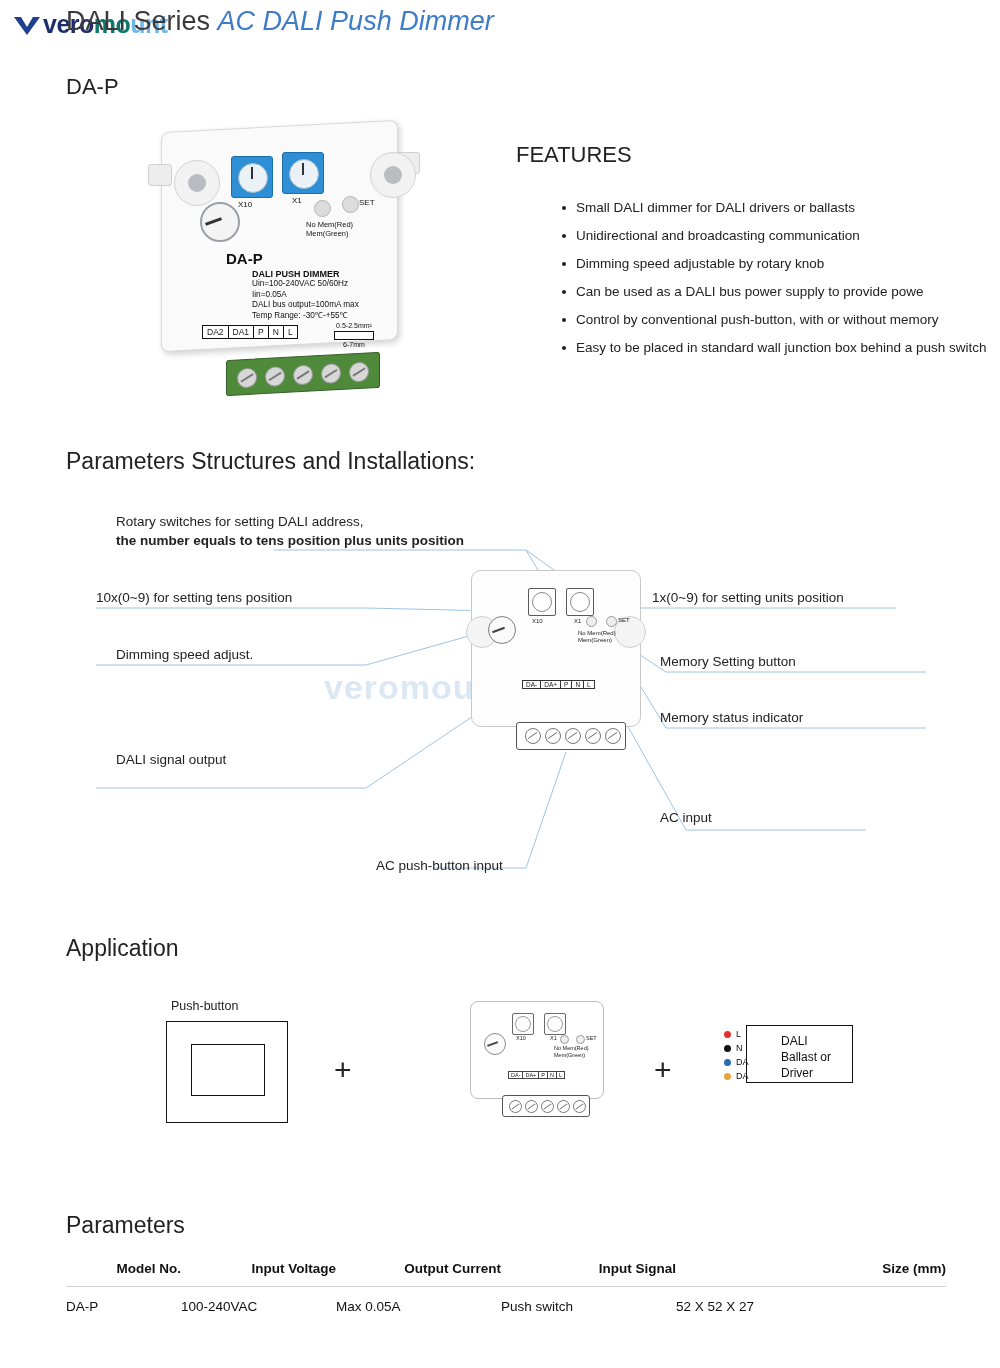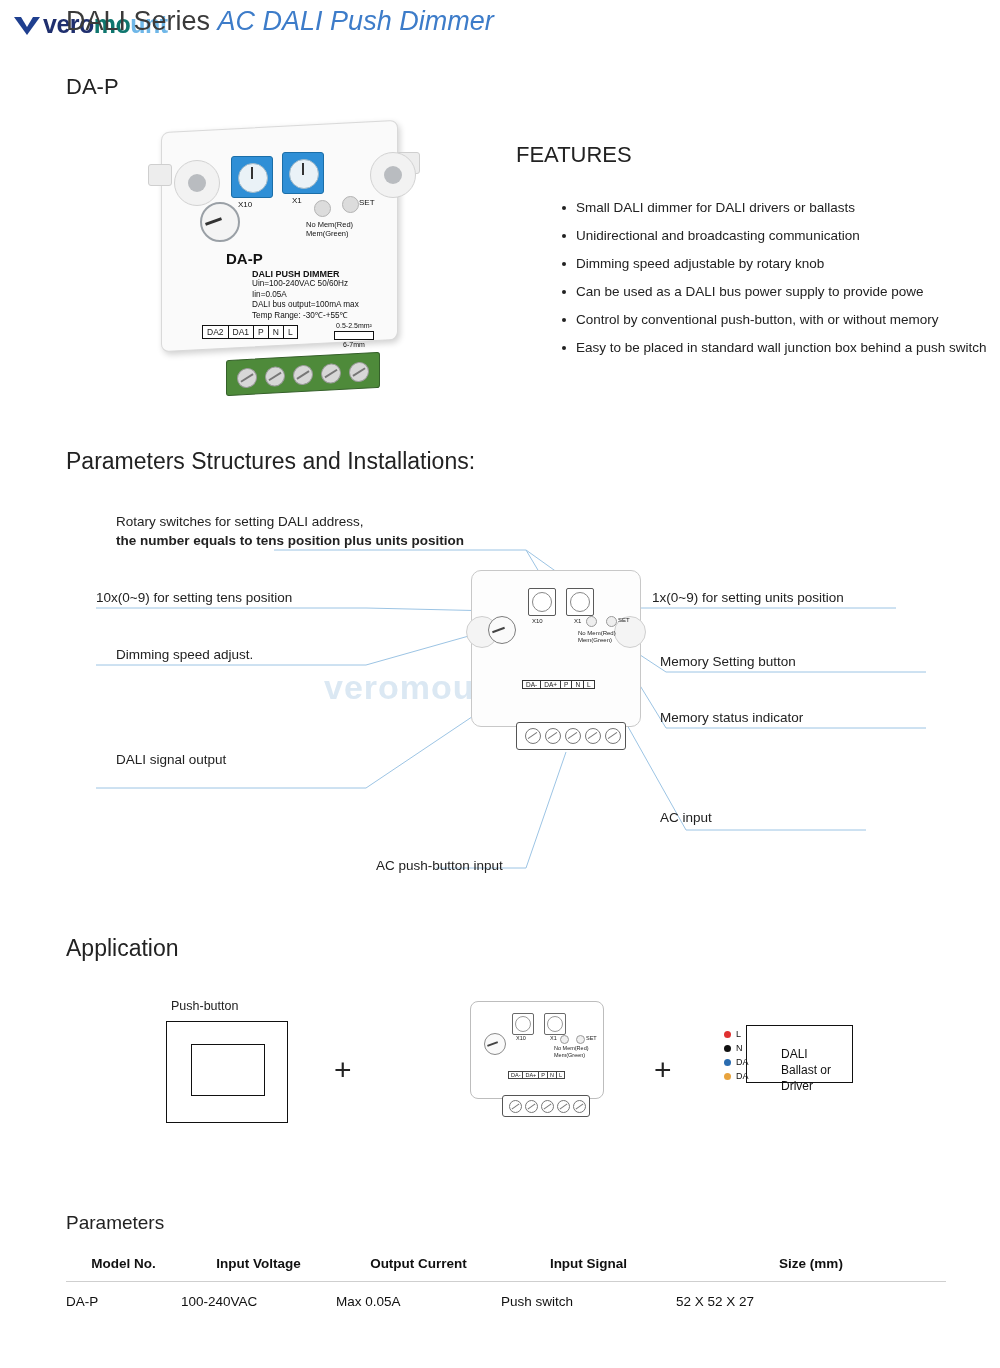--- a/index.html
+++ b/index.html
@@ -99,7 +99,7 @@
   .adev .sc{position:absolute;top:4px;width:11px;height:11px;border-radius:50%;background:#fff;border:1px solid #777;}
   .adev .sc:after{content:"";position:absolute;left:1px;top:5px;width:9px;height:1px;background:#777;transform:rotate(-35deg);}
   .ballast{position:absolute;left:680px;top:40px;width:105px;height:56px;border:1px solid #111;background:#fff;}
-  .ballast .lbl{position:absolute;left:34px;top:20px;font-size:12px;line-height:16px;color:#111;}
+  .ballast .lbl{position:absolute;left:34px;top:7px;font-size:12px;line-height:16px;color:#111;}
   .bterm{position:absolute;left:670px;font-size:9px;color:#111;}
   .bdot{position:absolute;left:-12px;top:2px;width:7px;height:7px;border-radius:50%;}
 

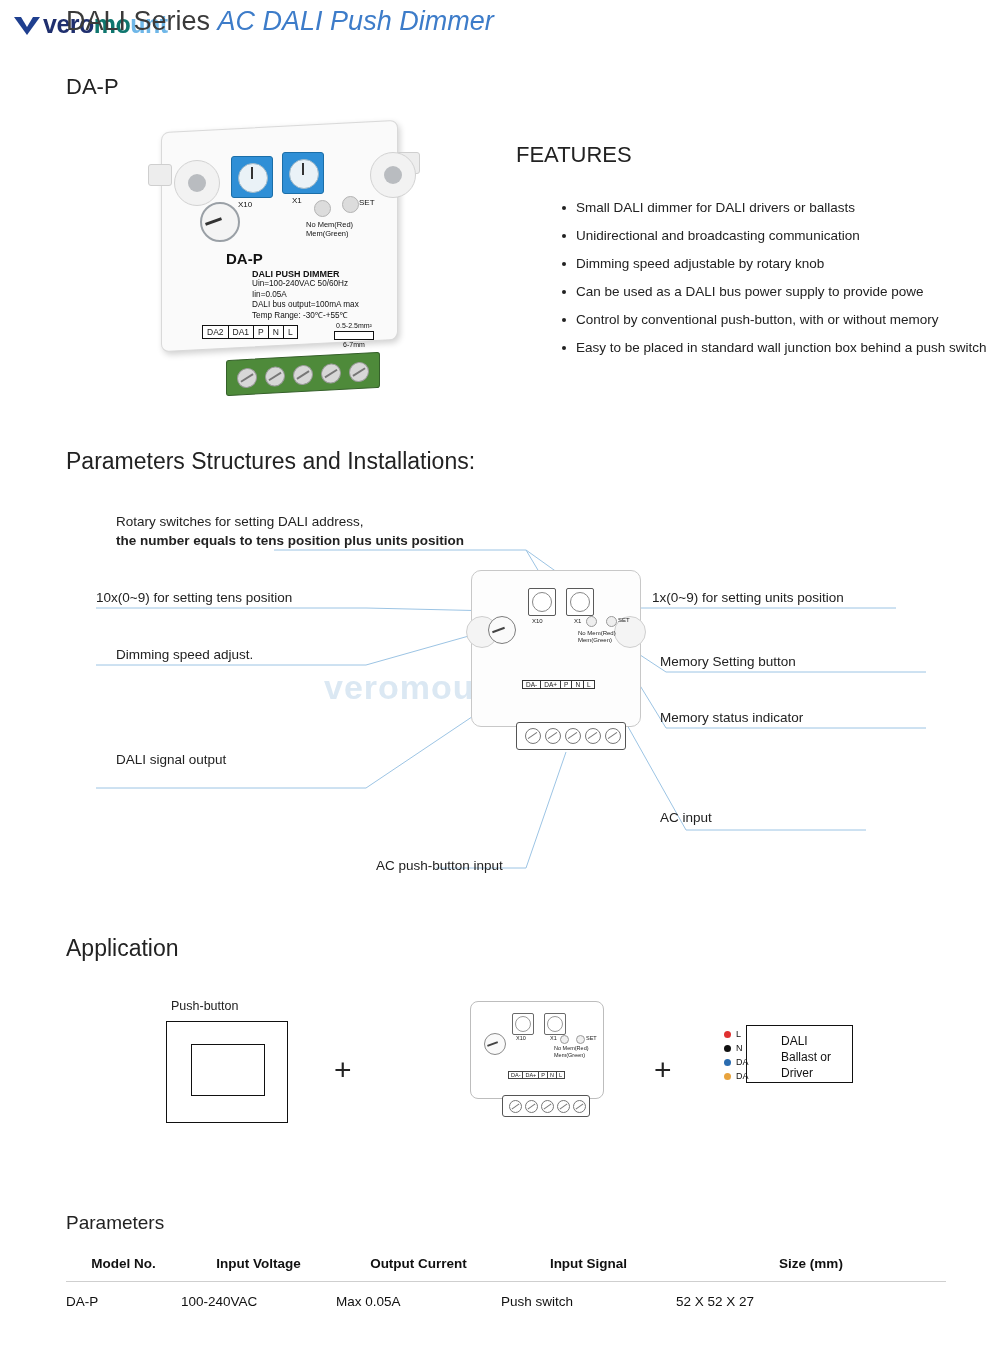--- a/index.html
+++ b/index.html
@@ -105,7 +105,7 @@
 
   
   .params{position:absolute;left:66px;top:1212px;width:900px;}
-  .params h2{margin:0;font-size:19px;font-weight:normal;color:#222;}
+  .params h2{margin:0;font-size:23px;font-weight:normal;color:#222;}
   table{border-collapse:collapse;width:880px;margin-top:22px;font-size:13.5px;}
   thead th{text-align:center;font-weight:bold;padding:0 0 10px 0;color:#111;margin-left:18px;}
   tbody td{padding:12px 0 0 0;color:#111;border-top:1px solid #cfcfcf;}

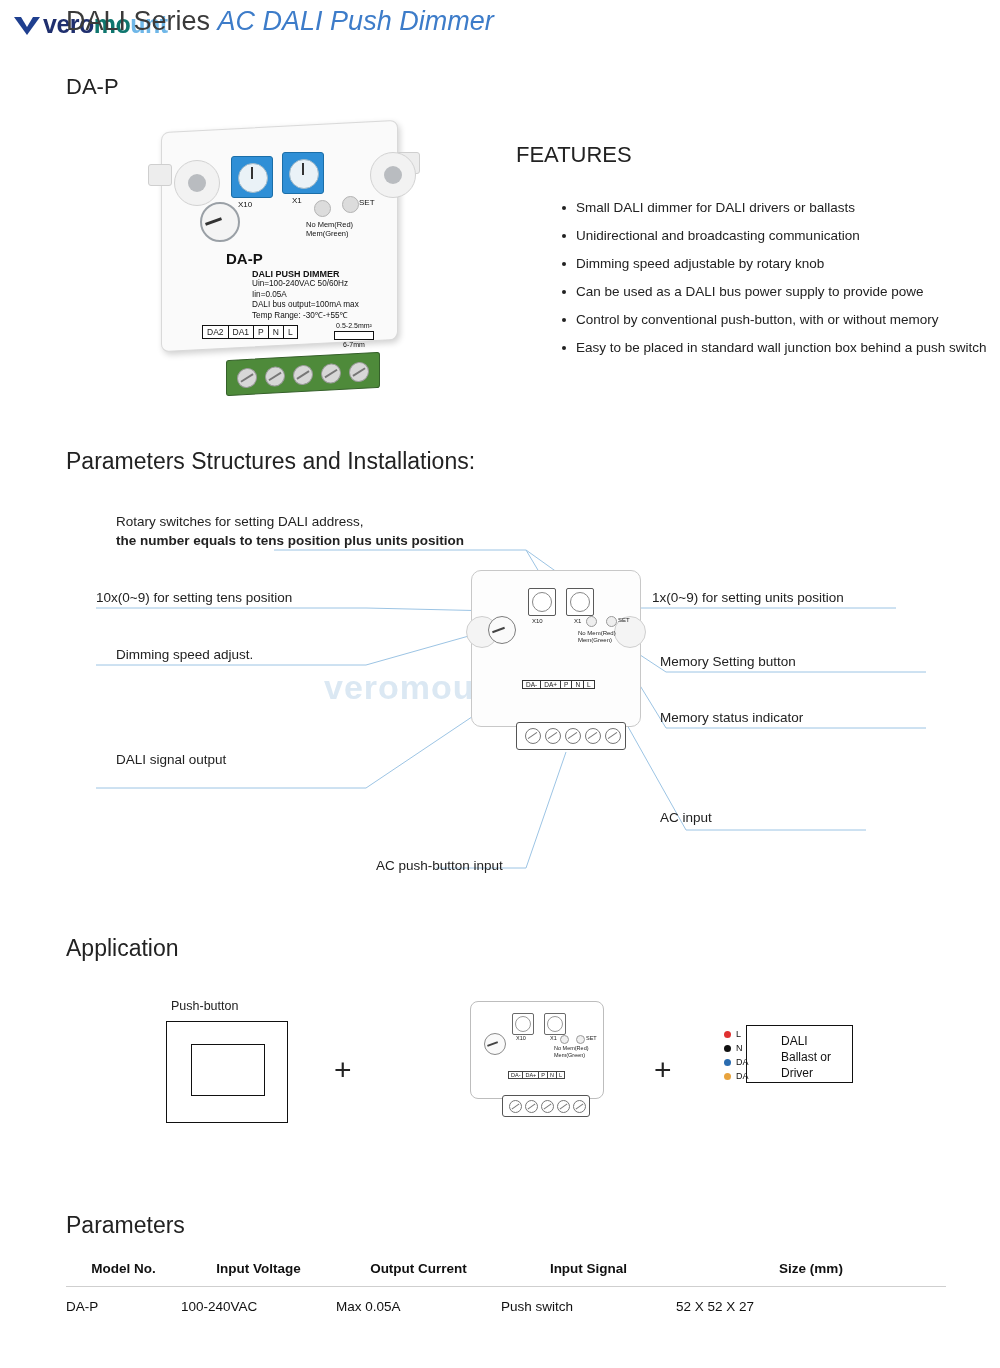--- a/index.html
+++ b/index.html
@@ -107,7 +107,7 @@
   .params{position:absolute;left:66px;top:1212px;width:900px;}
   .params h2{margin:0;font-size:23px;font-weight:normal;color:#222;}
   table{border-collapse:collapse;width:880px;margin-top:22px;font-size:13.5px;}
-  thead th{text-align:center;font-weight:bold;padding:0 0 10px 0;color:#111;margin-left:18px;}
+  thead th{text-align:right;font-weight:bold;padding:0 0 10px 0;color:#111;margin-left:18px;}
   tbody td{padding:12px 0 0 0;color:#111;border-top:1px solid #cfcfcf;}
   .c0{width:115px;} .c1{width:155px;} .c2{width:165px;} .c3{width:175px;}
 </style>

